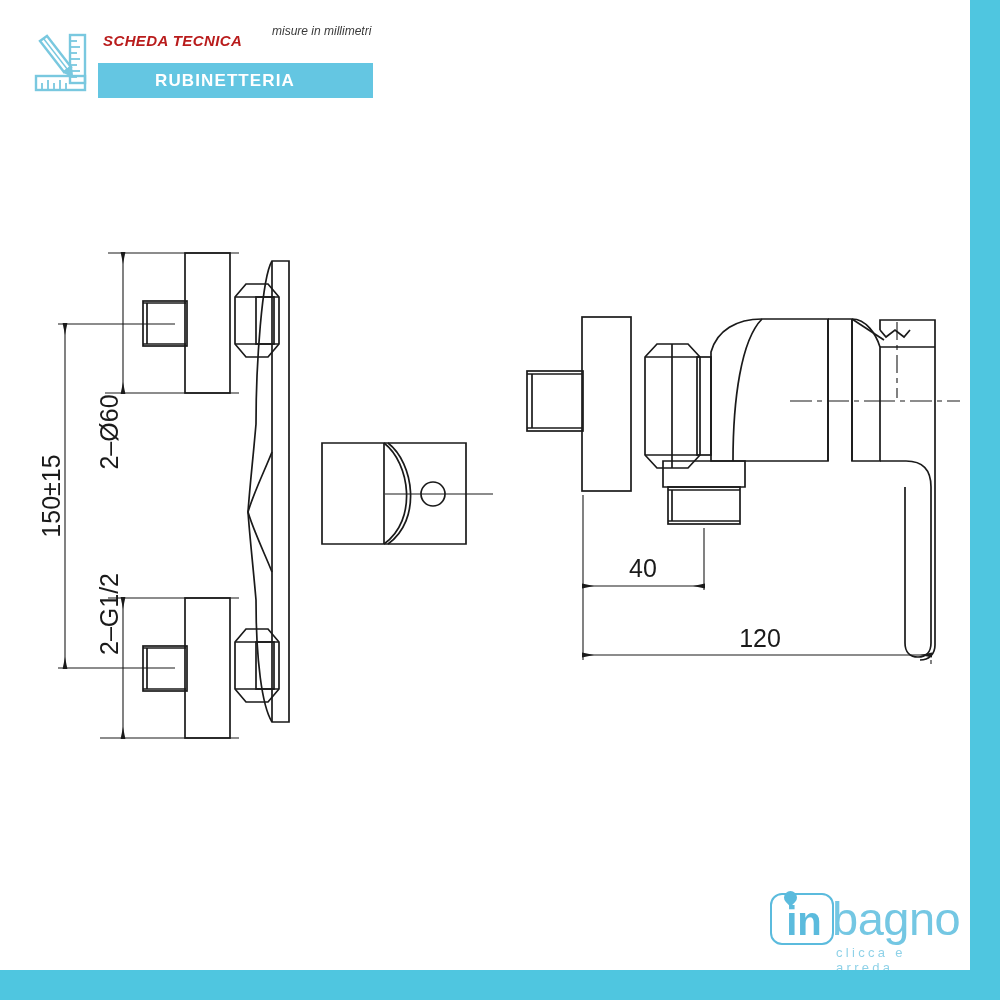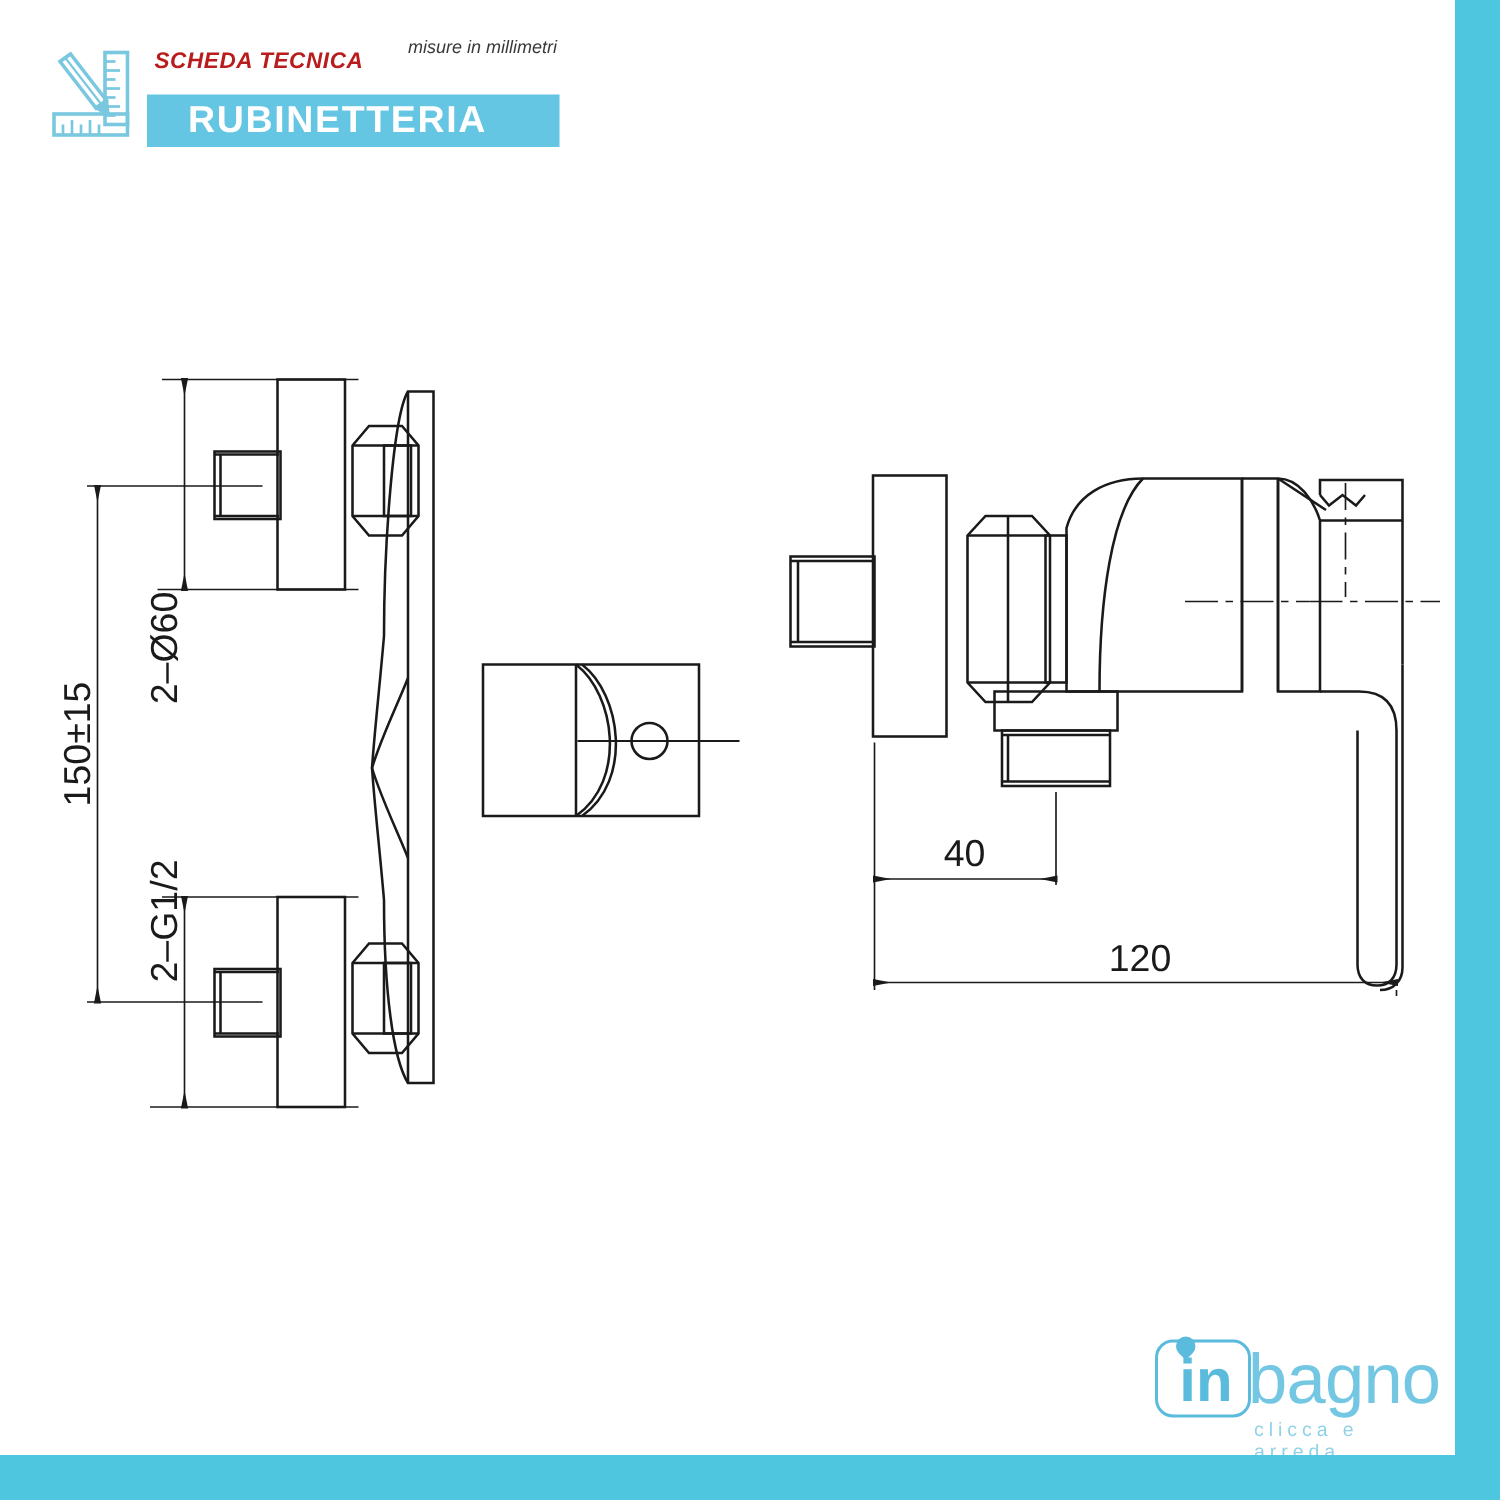--- a/index.html
+++ b/index.html
@@ -89,7 +89,7 @@
     line-height: 35px;
     text-align: center;
     color: #ffffff;
-    font-size: 25px;
+    font-size: 17px;
     font-weight: bold;
     letter-spacing: 1.1px;
     font-family: "Liberation Sans", sans-serif;

